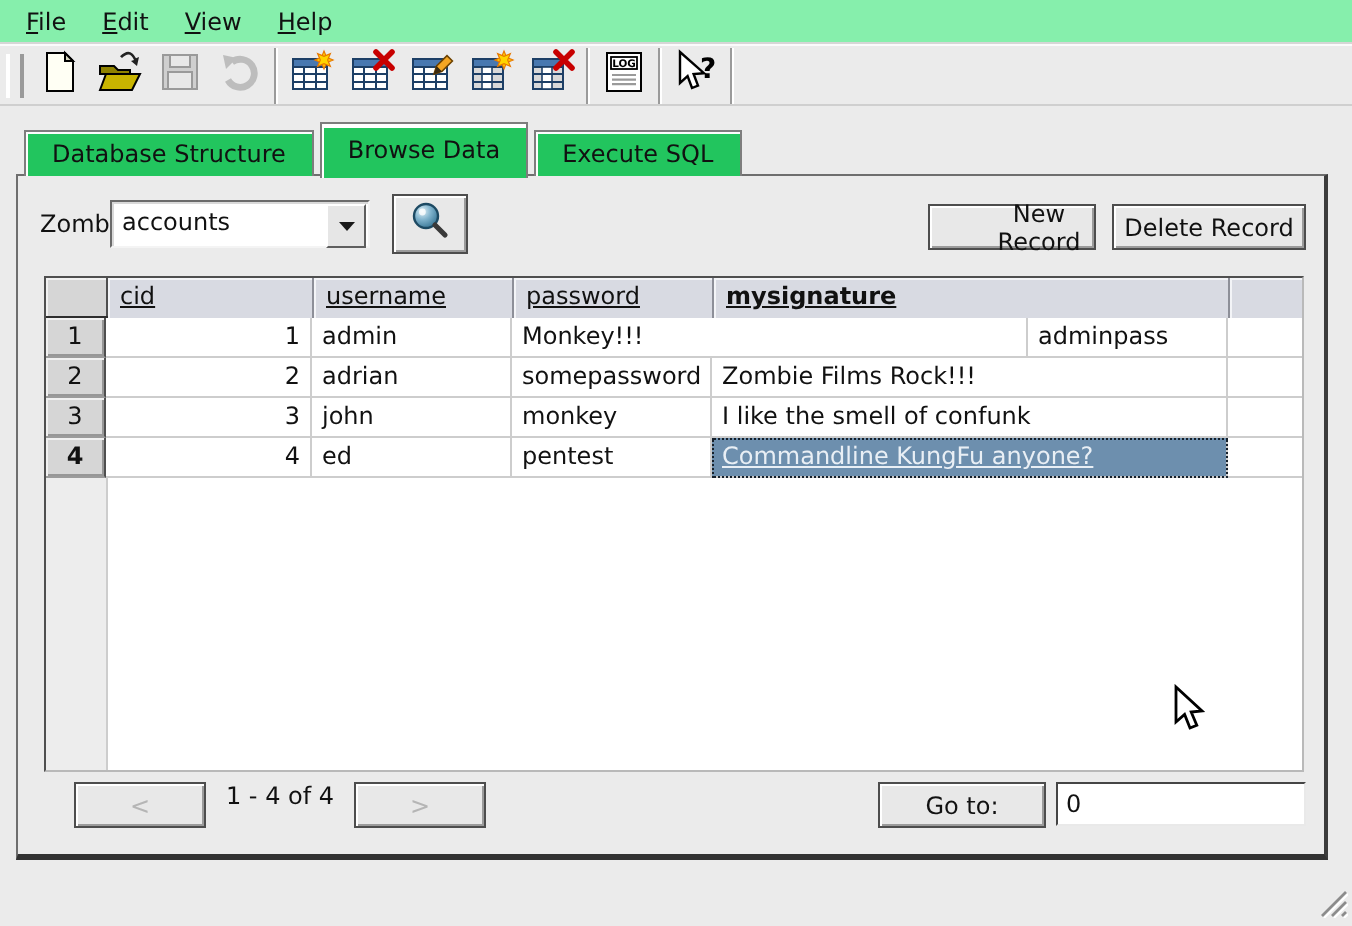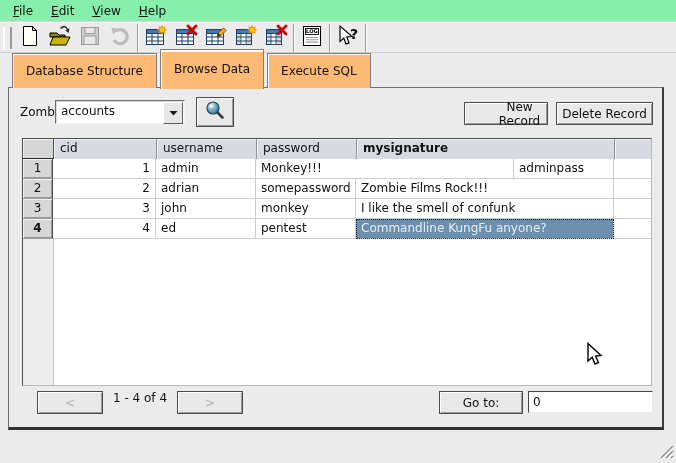--- a/index.html
+++ b/index.html
@@ -36,7 +36,7 @@
   
   .tabbar{position:absolute;left:12px;top:60px;height:28px;display:flex;align-items:flex-end;z-index:3;}
   .tab{
-    height:22px;line-height:22px;padding:6px 13px;background:#fdba74;
+    height:22px;line-height:22px;padding:0 13px;background:#22c55e;
     border:1px solid #7d7d7d;border-bottom:none;margin-right:3px;
     box-shadow:inset 1px 1px 0 #fdfdfd;cursor:default;white-space:nowrap;
   }

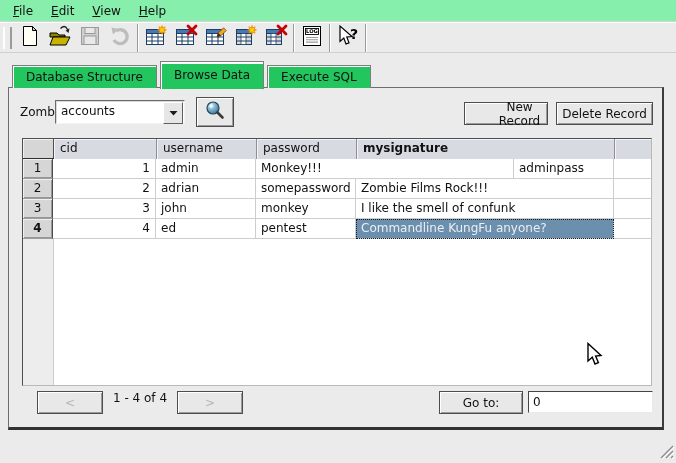--- a/index.html
+++ b/index.html
@@ -84,7 +84,7 @@
   .hcell{
     box-sizing:border-box;background:#d8dae2;height:20px;line-height:19px;
     padding:0 0 0 6px;border-right:1px solid #8d8f98;
-    box-shadow:inset 1px 1px 0 #f3f4f7;overflow:hidden;white-space:nowrap;
+    box-shadow:inset 1px 1px 0 #f3f4f7;overflow:hidden;white-space:nowrap;text-decoration:underline;
   }
   .hcell.sorted{font-weight:bold;}
   .gutter{

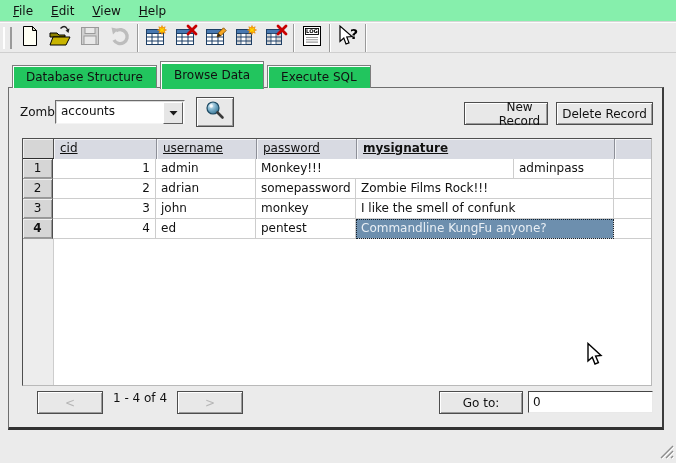--- a/index.html
+++ b/index.html
@@ -102,7 +102,7 @@
     overflow:hidden;white-space:nowrap;background:#fff;
   }
   .cell.num{text-align:right;}
-  .cell.sel{background:#6d8fae;color:#e9eff5;outline:1px dotted #15202b;outline-offset:-1px;}
+  .cell.sel{background:#6d8fae;color:#e9eff5;outline:1px dotted #15202b;outline-offset:-1px;text-decoration:underline;}
   .g-rest{display:flex;height:148px;}
   .g-rest .gut-strip{width:30px;background:#ededed;border-right:1px solid #cdcdcd;}
   

